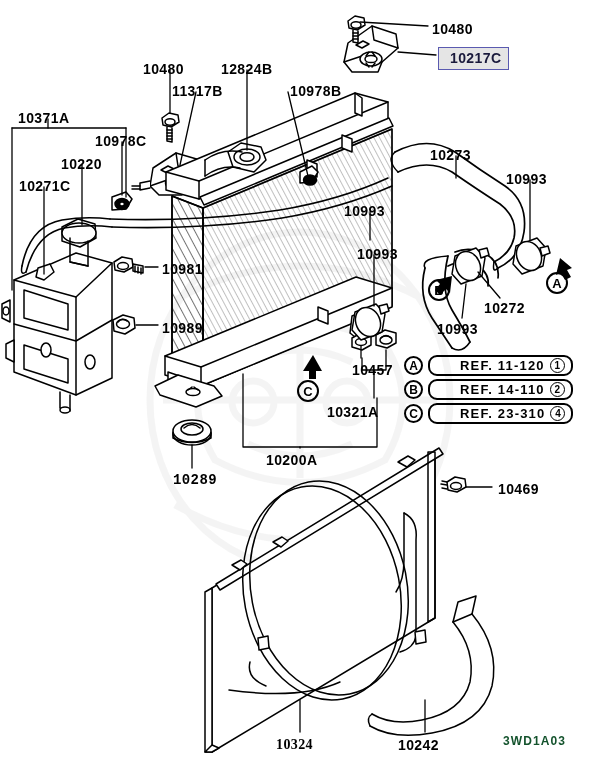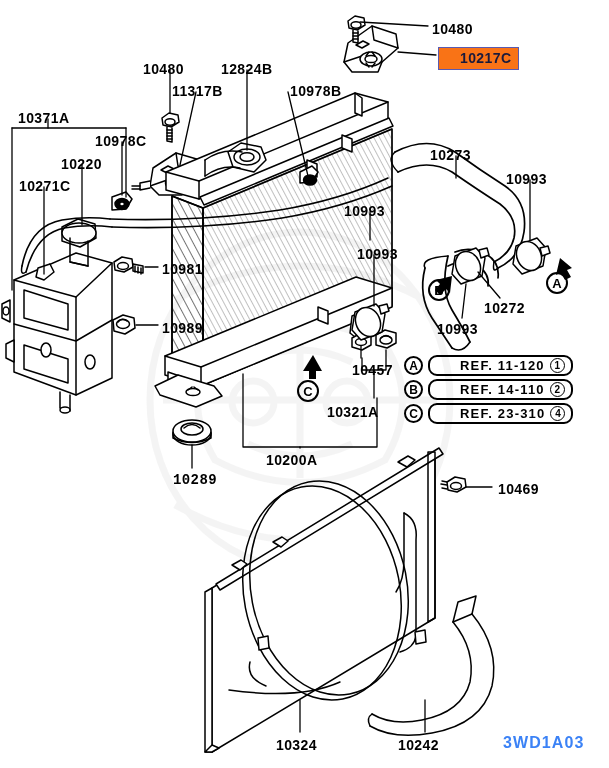--- a/index.html
+++ b/index.html
@@ -33,9 +33,9 @@
     line-height: 1;
   }
   .lbl.hl {
-    background: #f97316;
+    background: #e5e5e5;
     border: 1px solid #5a5ab0;
-    padding: 3px 7px 4px 21px;
+    padding: 3px 7px 4px 11px;
     color: #1a1a3c;
   }
   .diagcode {

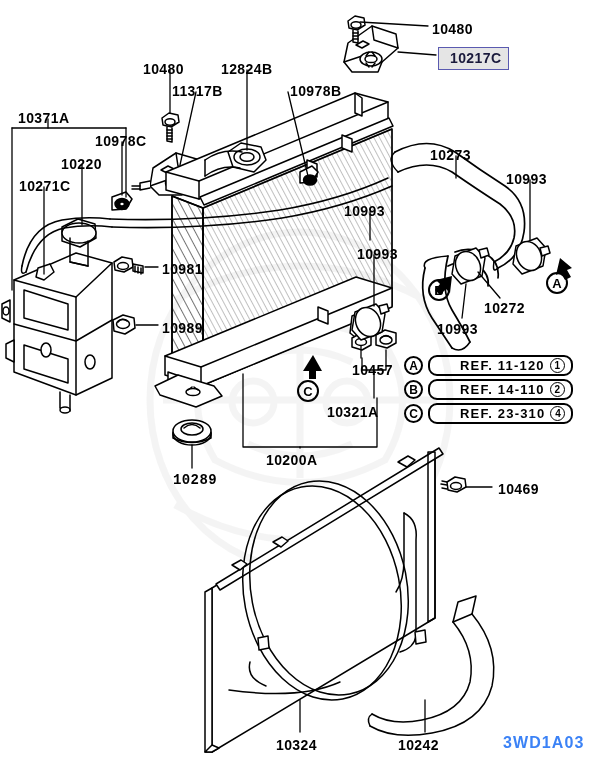--- a/index.html
+++ b/index.html
@@ -431,7 +431,7 @@
       <div class="lbl" style="left: 266px; top: 453px;">10200A</div>
       <div class="lbl" style="left: 173px; top: 473px; font-family: Liberation Mono, monospace;">10289</div>
       <div class="lbl" style="left: 498px; top: 482px;">10469</div>
-      <div class="lbl" style="left: 276px; top: 738px;">10324</div>
+      <div class="lbl" style="left: 276px; top: 738px; font-family: Liberation Serif, serif;">10324</div>
       <div class="lbl" style="left: 398px; top: 738px;">10242</div>
       <div class="mark" style="left: 428px; top: 279px;">B</div>
       <div class="mark" style="left: 546px; top: 272px;">A</div>

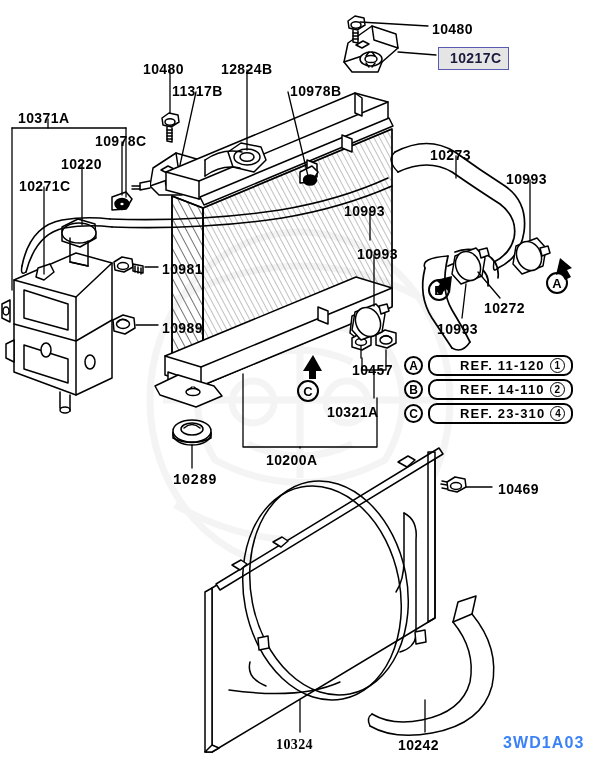--- a/index.html
+++ b/index.html
@@ -41,10 +41,10 @@
   .diagcode {
     position: absolute;
     font-family: "Liberation Sans", sans-serif;
-    font-size: 16px;
+    font-size: 12px;
     font-weight: bold;
     letter-spacing: 1.1px;
-    color: #3b82f6;
+    color: #14532d;
     white-space: nowrap;
   }
   .refrow {

